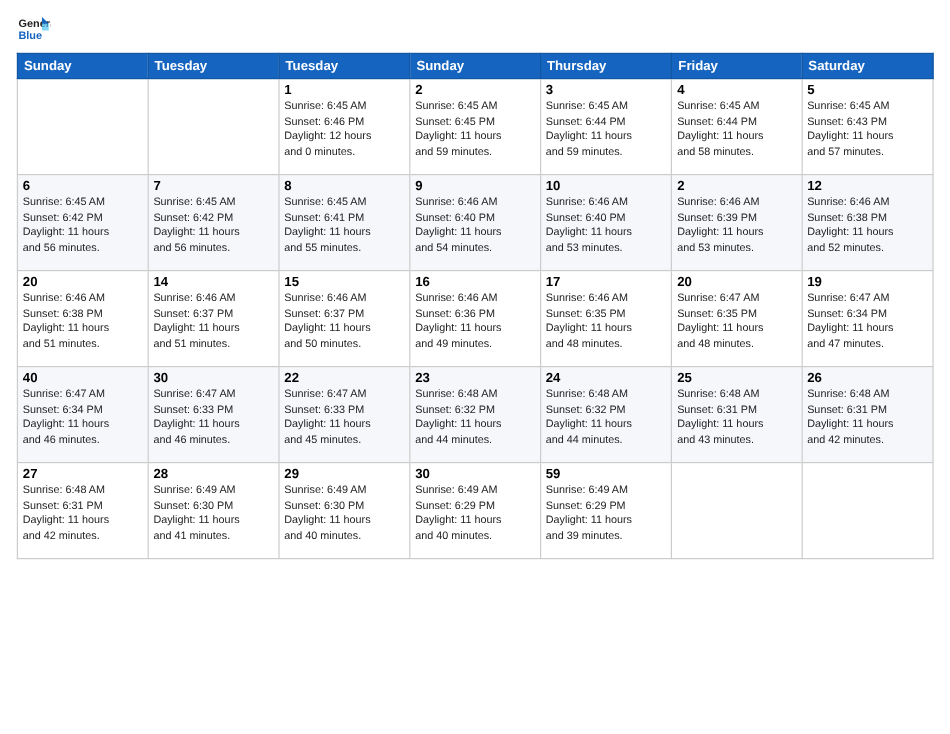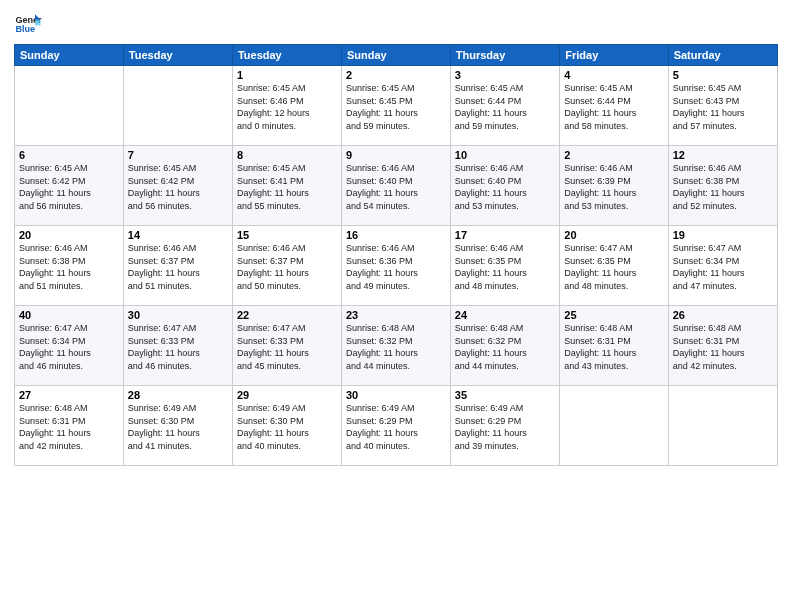--- a/index.html
+++ b/index.html
@@ -338,7 +338,7 @@
 and 40 minutes.</div>
           </td>
           <td>
-            <span class="day-number">35</span>
+            <span class="day-number">59</span>
             <div class="day-info" style="white-space: pre-line;">Sunrise: 6:49 AM
 Sunset: 6:29 PM
 Daylight: 11 hours

